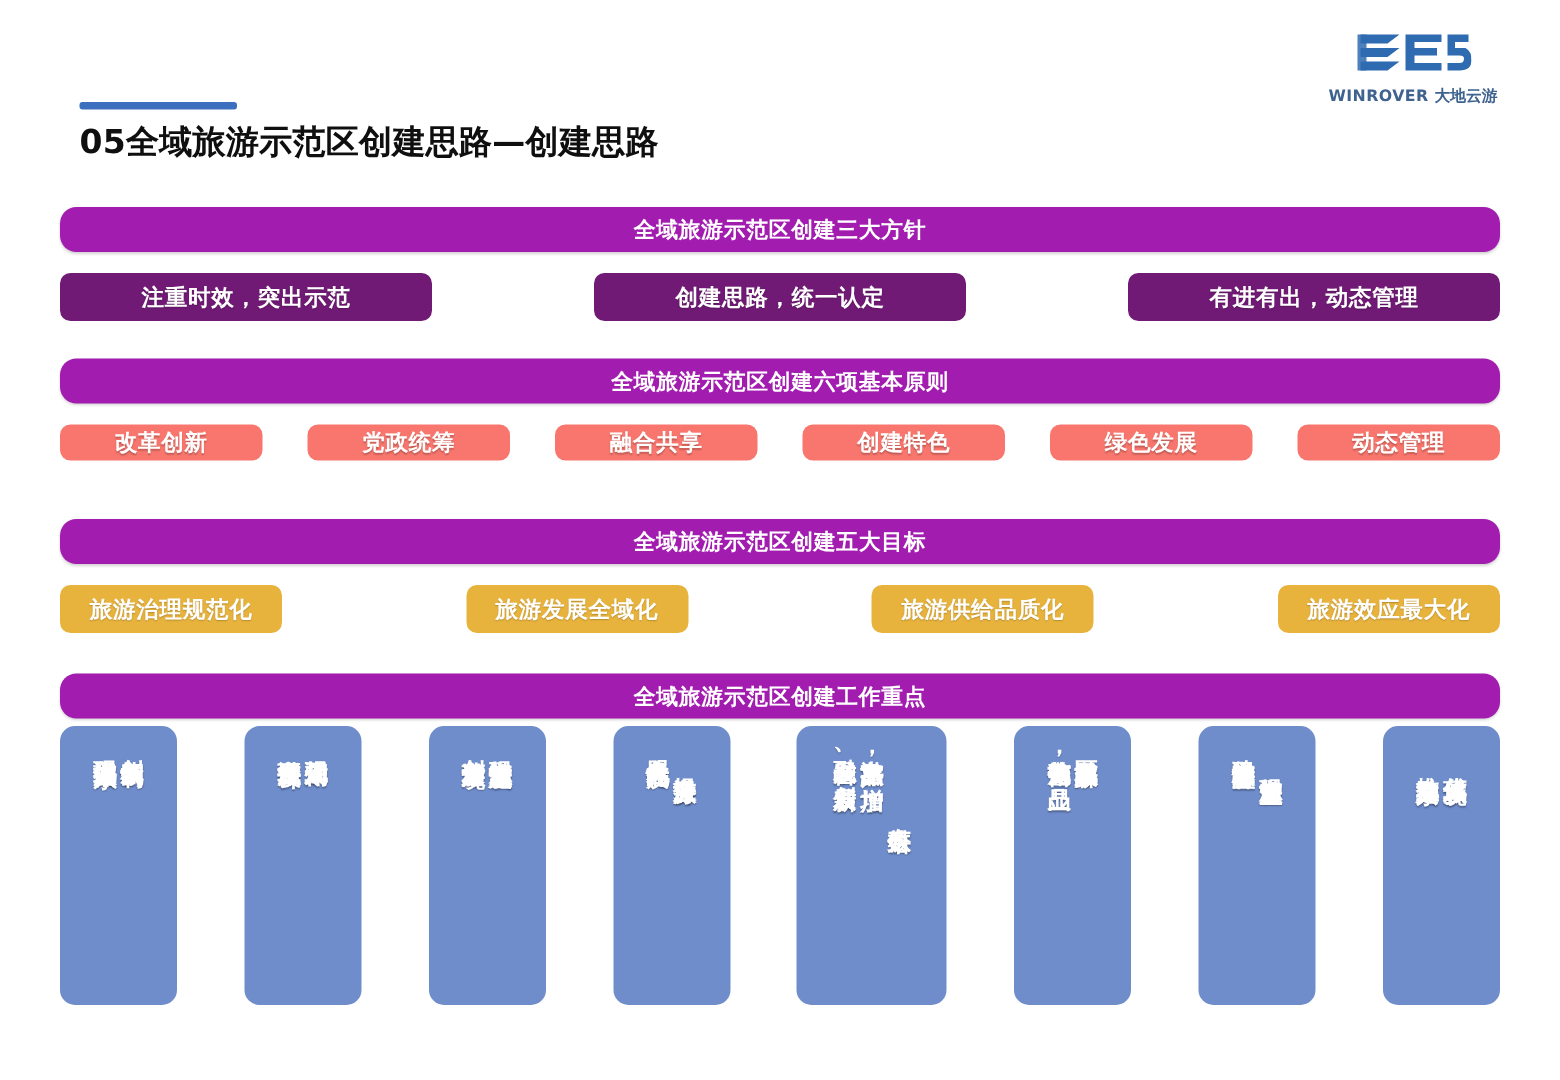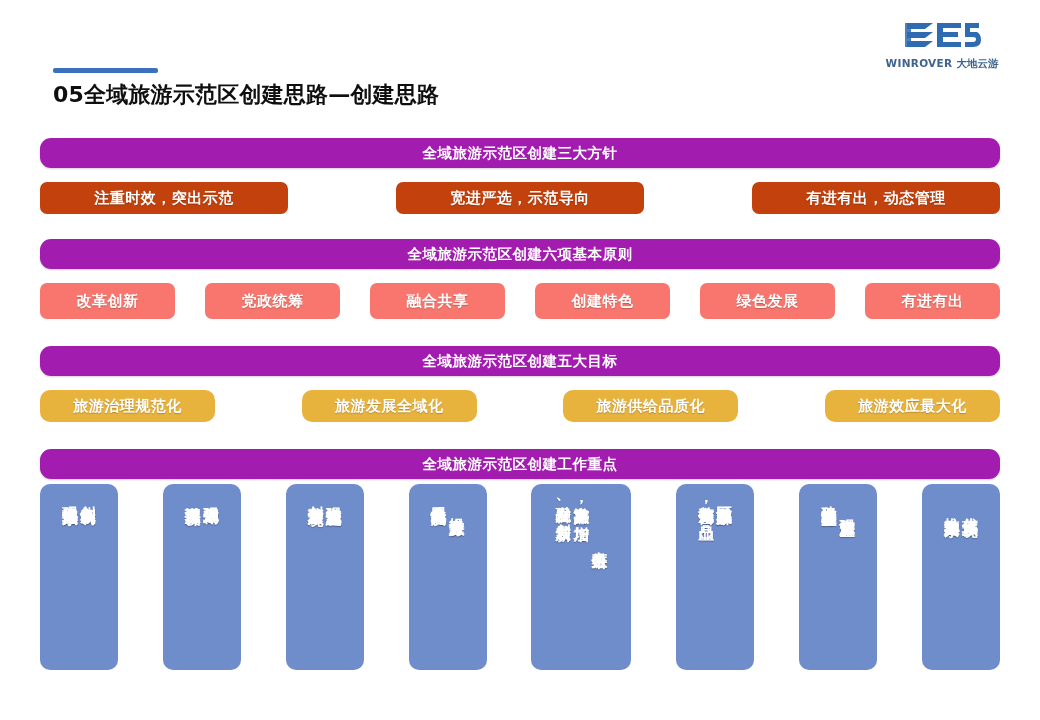--- a/index.html
+++ b/index.html
@@ -107,7 +107,7 @@
   .row-policies .pill {
     width: 248px;
     height: 32px;
-    background: #c2410c;
+    background: #701a75;
     font-size: 15px;
     letter-spacing: .5px;
   }

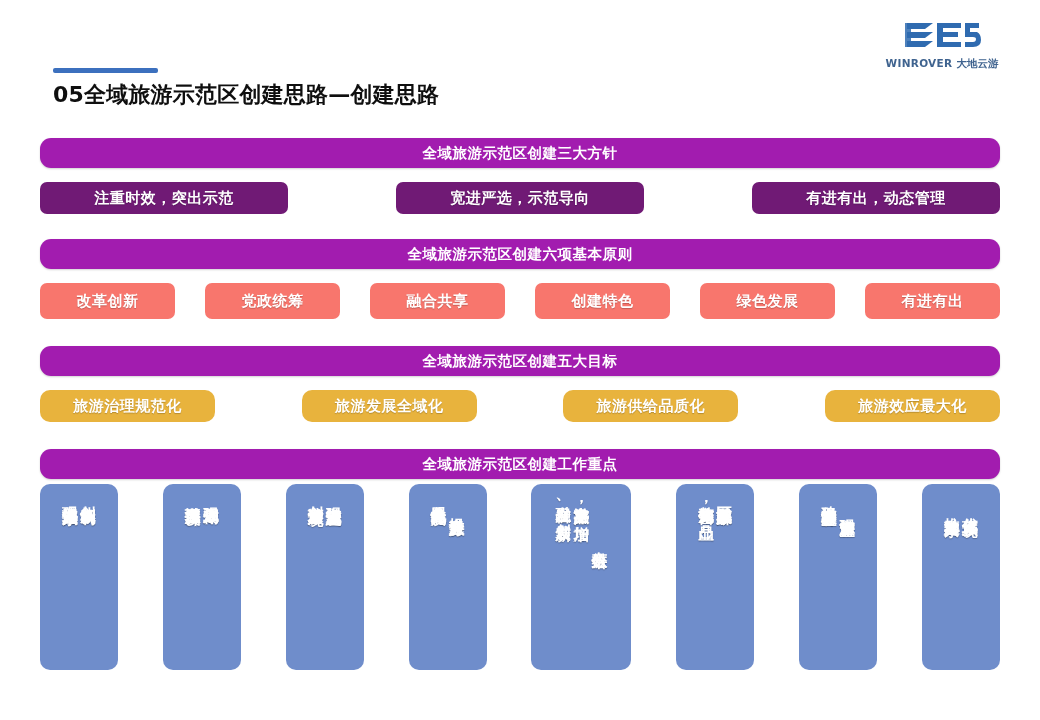--- a/index.html
+++ b/index.html
@@ -203,7 +203,7 @@
 <div class="banner" style="top:138px">全域旅游示范区创建三大方针</div>
 <div class="row row-policies">
   <div class="pill">注重时效，突出示范</div>
-  <div class="pill">宽进严选，示范导向</div>
+  <div class="pill">创建思路，统一认定</div>
   <div class="pill">有进有出，动态管理</div>
 </div>
 

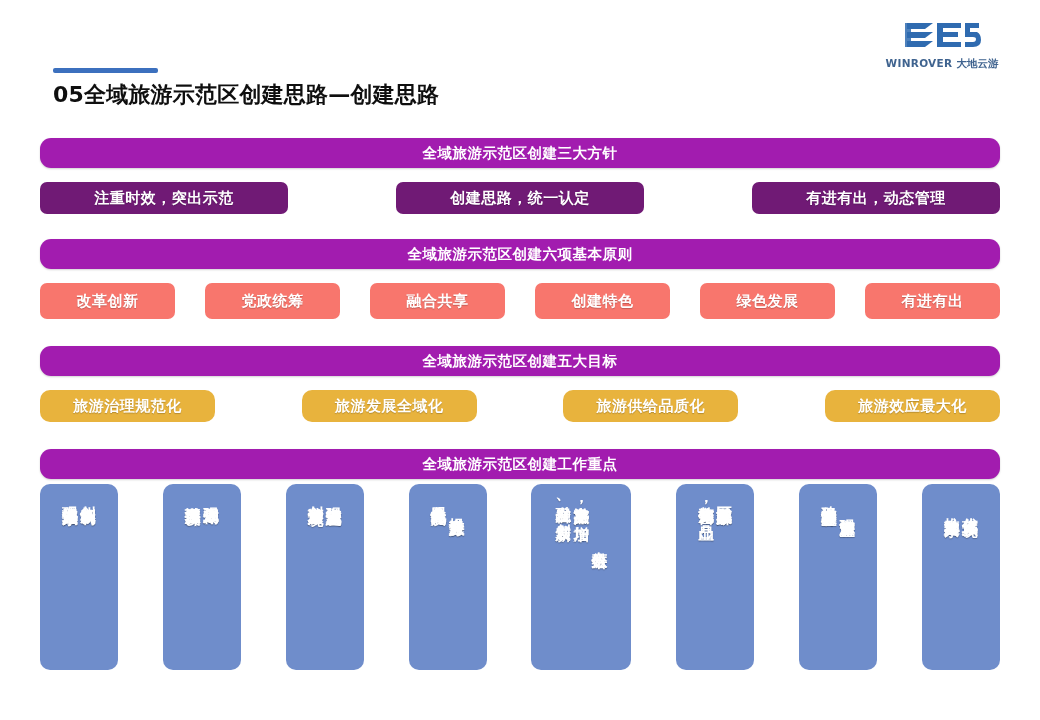--- a/index.html
+++ b/index.html
@@ -119,7 +119,7 @@
   }
   .row-principles .pill {
     width: 135px;
-    height: 36px;
+    height: 24px;
     background: #f8766d;
     font-size: 15px;
     letter-spacing: .5px;

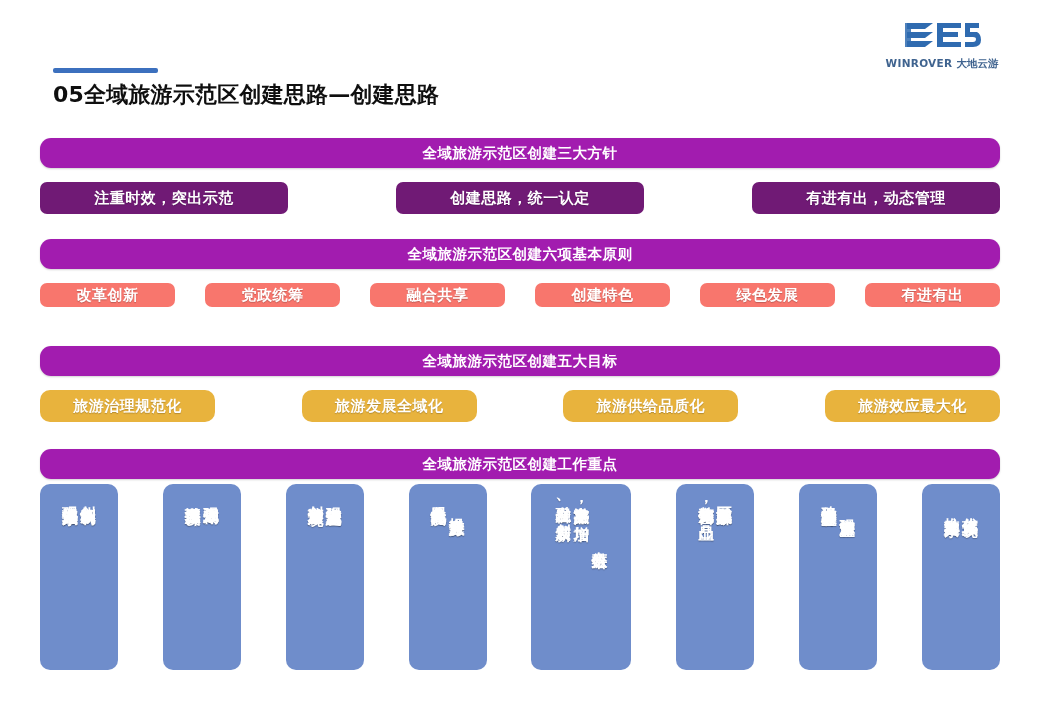--- a/index.html
+++ b/index.html
@@ -214,7 +214,7 @@
   <div class="pill">融合共享</div>
   <div class="pill">创建特色</div>
   <div class="pill">绿色发展</div>
-  <div class="pill">有进有出</div>
+  <div class="pill">动态管理</div>
 </div>
 
 <div class="banner" style="top:346px">全域旅游示范区创建五大目标</div>

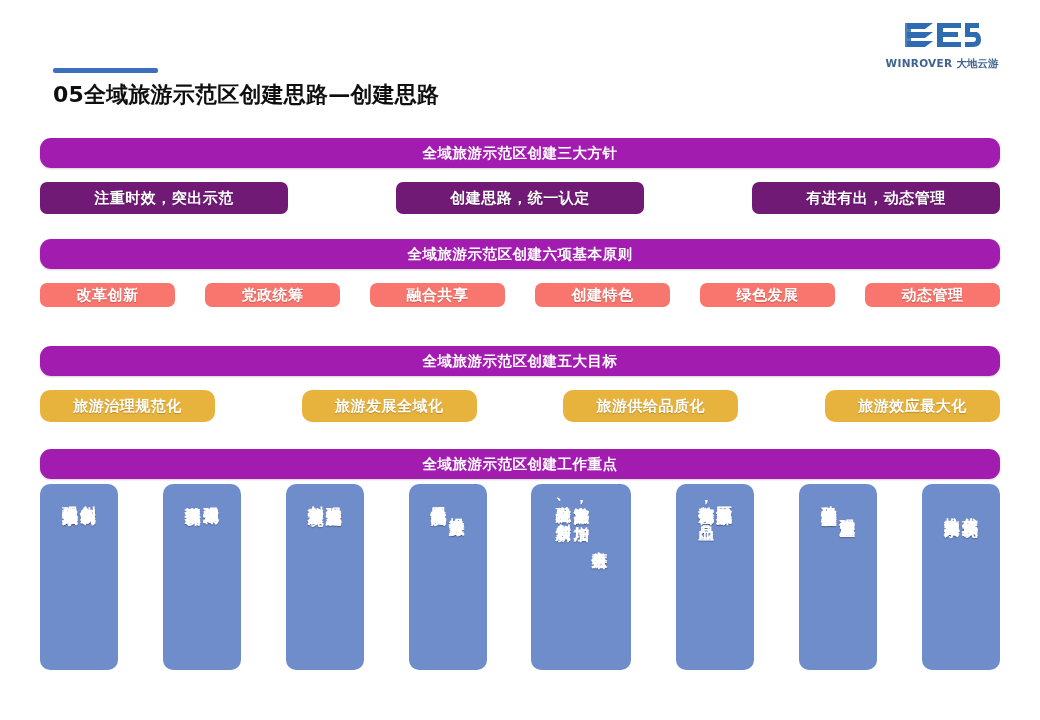--- a/index.html
+++ b/index.html
@@ -131,12 +131,11 @@
     justify-content: space-between;
   }
   .row-goals .pill {
-    width: 175px;
+    width: 148px;
     height: 32px;
     background: #e8b33d;
     font-size: 15px;
     letter-spacing: .5px;
-    border-radius: 10px;
   }
 
   

